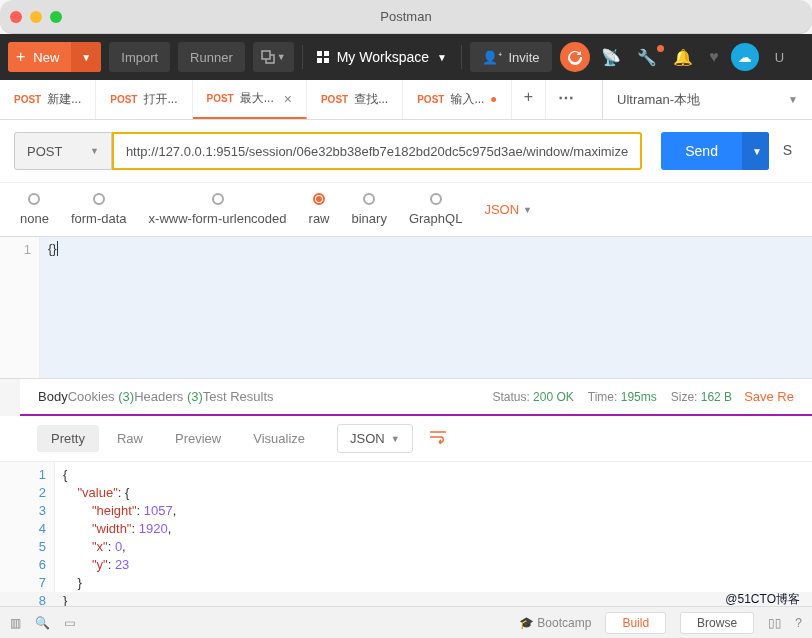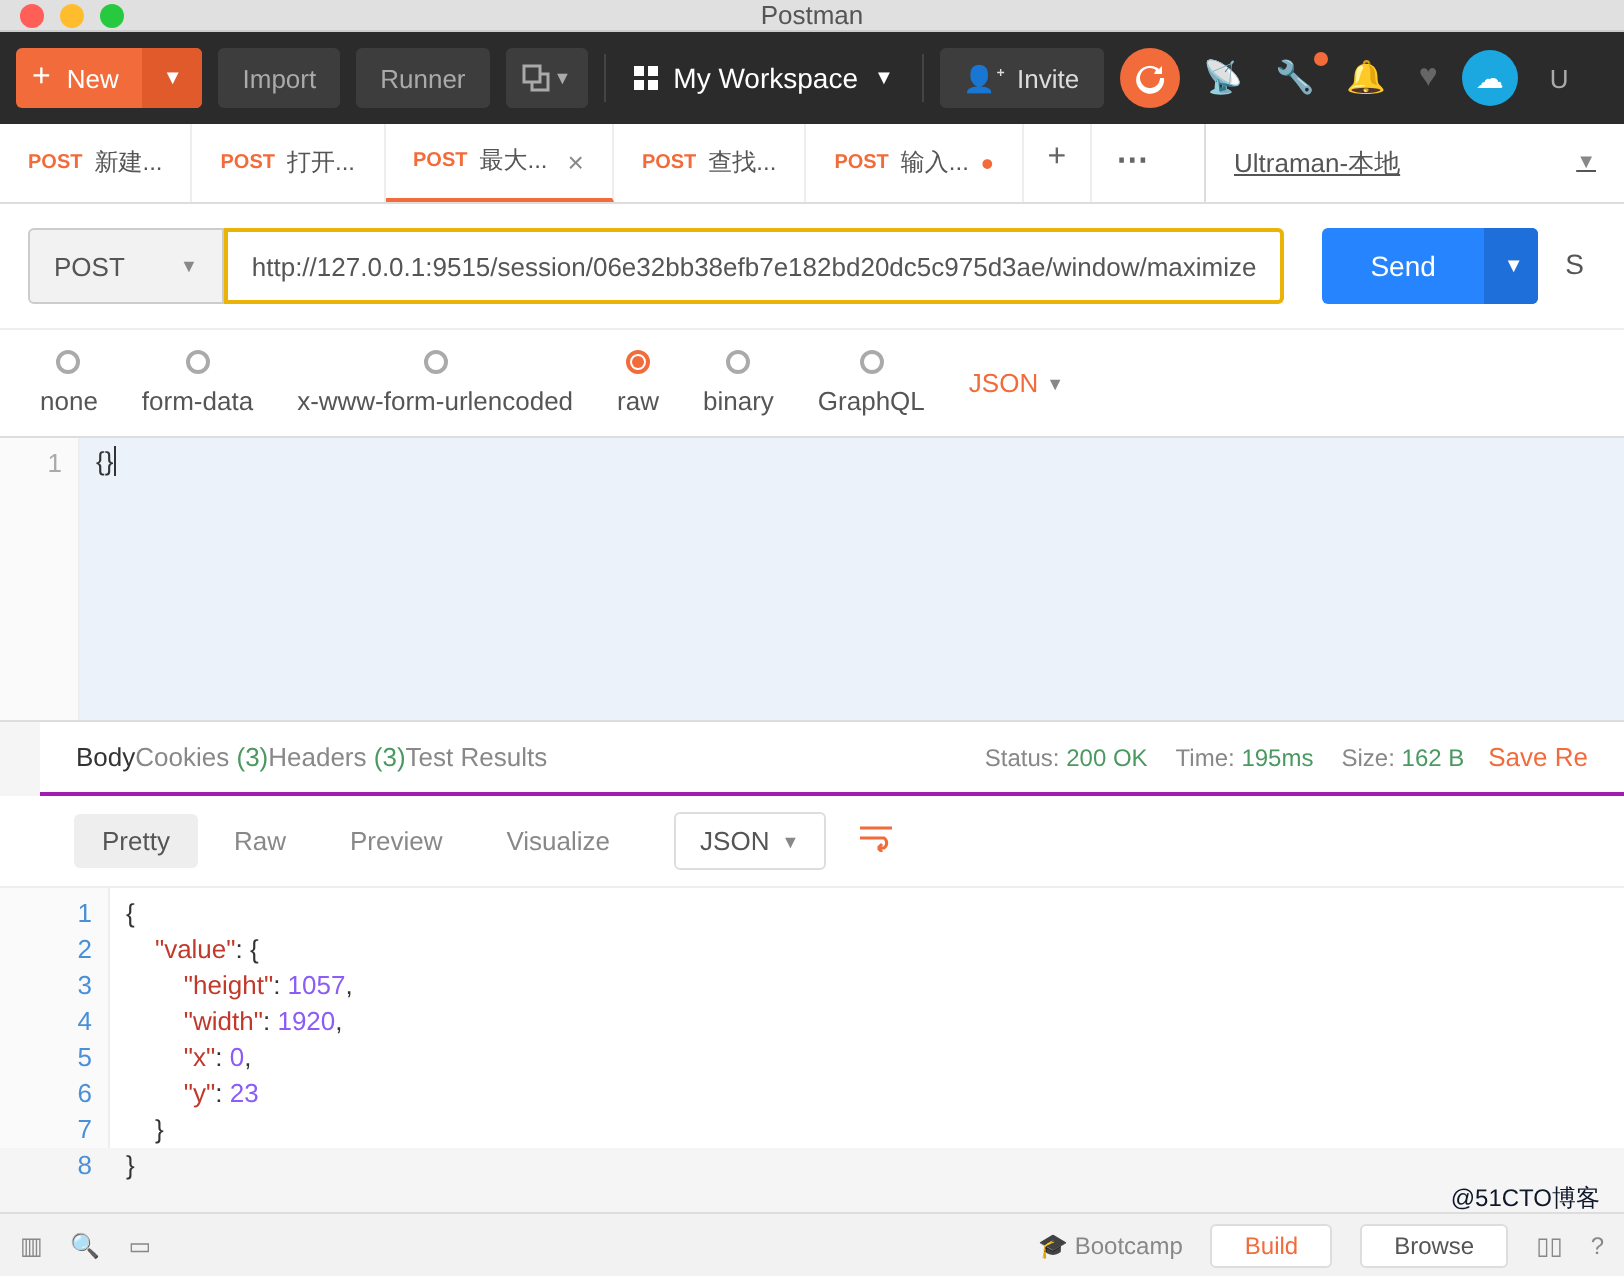--- a/index.html
+++ b/index.html
@@ -4,7 +4,7 @@
   <style>
     * { margin:0; padding:0; box-sizing:border-box; font-family:-apple-system,BlinkMacSystemFont,"Segoe UI",sans-serif; }
     body { width:812px; height:638px; background:#f5f5f5; overflow:hidden; font-size:13px; color:#333; }
-    .titlebar { height:16px; background:#e0e0e0; display:flex; align-items:center; padding:0 10px; position:relative; border-bottom:1px solid #ccc; }
+    .titlebar { height:34px; background:#e0e0e0; display:flex; align-items:center; padding:0 10px; position:relative; border-bottom:1px solid #ccc;border-radius:13px; }
     .traffic { display:flex; gap:8px; }
     .tl { width:12px; height:12px; border-radius:50%; }
     .tl.red { background:#ff5f56; } .tl.yellow { background:#ffbd2e; } .tl.green { background:#27c93f; }

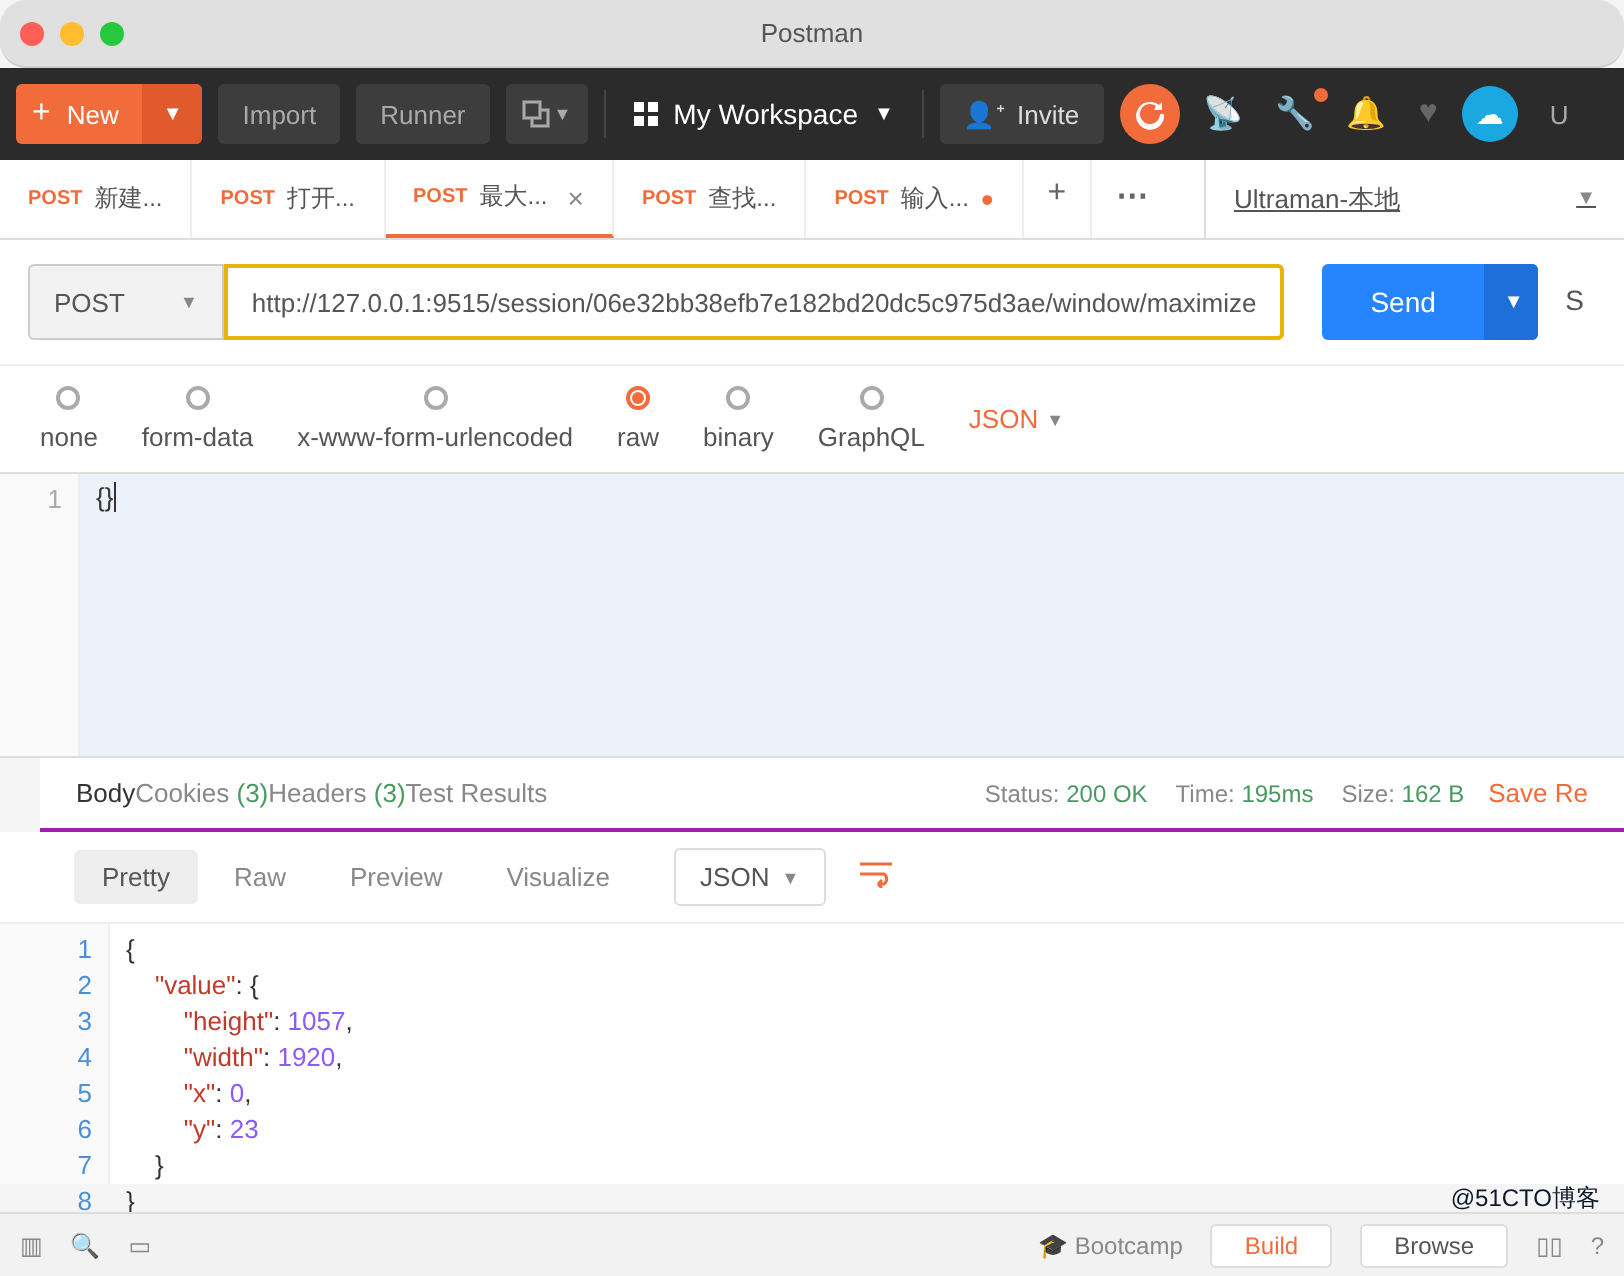--- a/index.html
+++ b/index.html
@@ -33,7 +33,7 @@
     .tab .od { color:#f26b3a; font-size:18px; line-height:0; }
     .add-tab { padding:8px 12px; color:#666; font-size:16px; border-right:1px solid #eee; }
     .more-tab { padding:8px 12px; color:#666; font-size:16px; font-weight:bold; }
-    .env-select { width:210px; border-left:1px solid #ddd; display:flex; align-items:center; justify-content:space-between; padding:0 14px; color:#555; font-size:13px;text-decoration:underline; }
+    .env-select { width:210px; border-left:1px solid #ddd; display:flex; align-items:center; justify-content:space-between; padding:0 14px; color:#555; font-size:13px; }
     .url-row { display:flex; gap:8px; padding:12px 14px; background:#fff; border-bottom:1px solid #eee; }
     .method-sel { width:100px; border:1px solid #ccc; background:#f2f2f2; display:flex; align-items:center; justify-content:space-between; padding:0 12px; border-radius:3px 0 0 3px; font-size:13px; color:#555; }
     .url-input { flex:1; border:2px solid #eab308; padding:0 12px; border-radius:0 3px 3px 0; margin-left:-8px; background:#fff; display:flex; align-items:center; font-size:13px; color:#555; }

